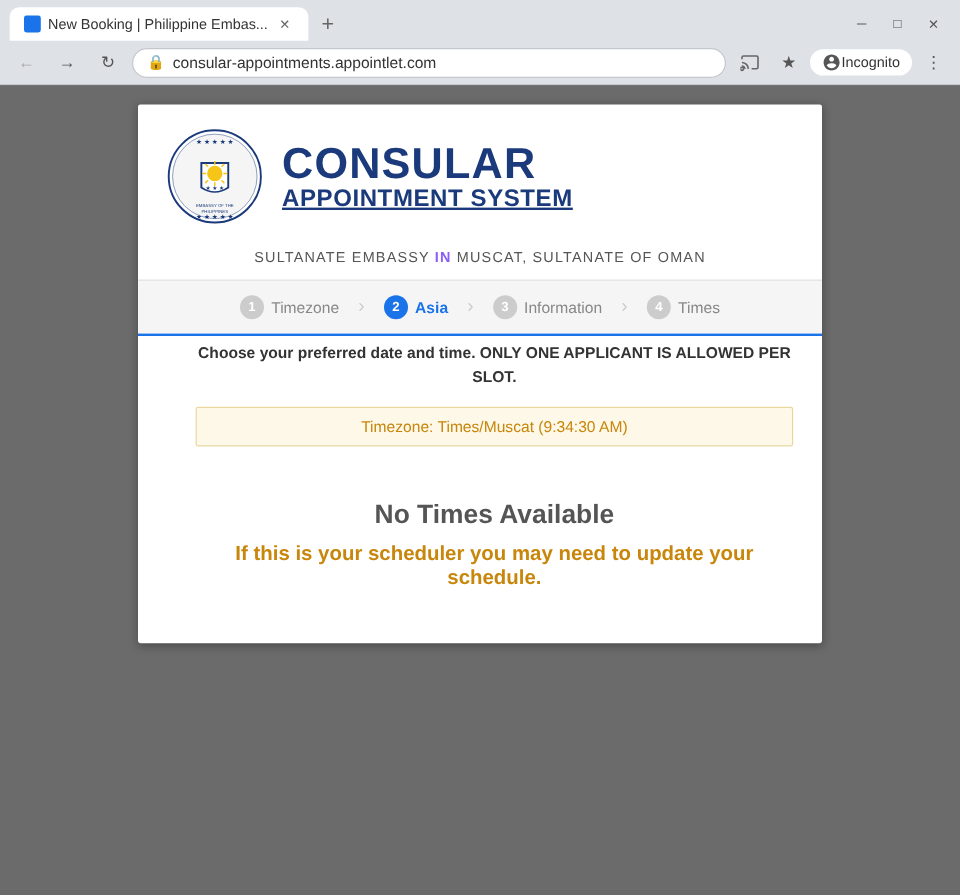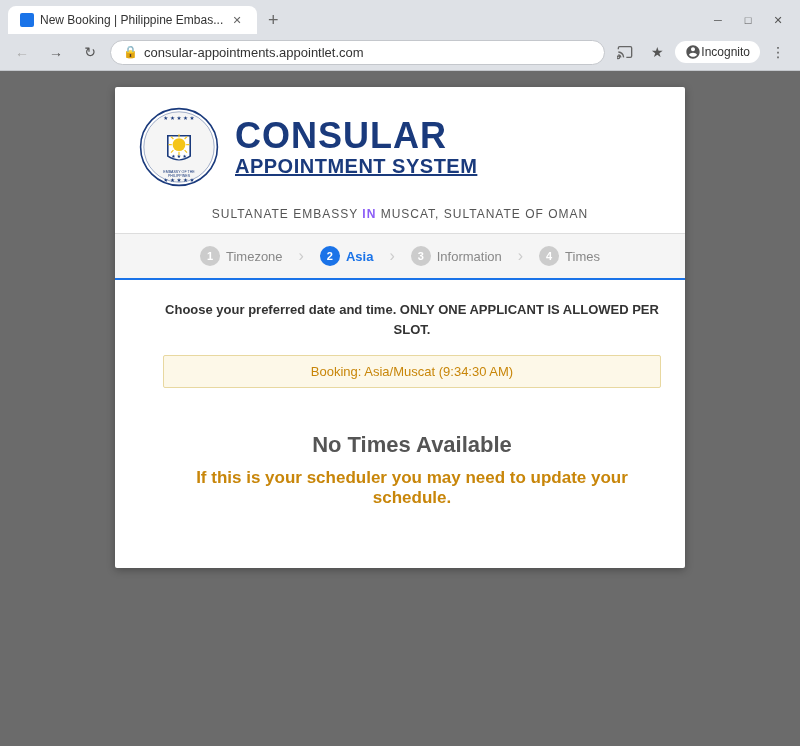--- a/index.html
+++ b/index.html
@@ -287,7 +287,7 @@
 
     
     .main-content {
-      padding: 20px 24px;
+      padding: 4px 24px;
       margin-left: 24px;
     }
 

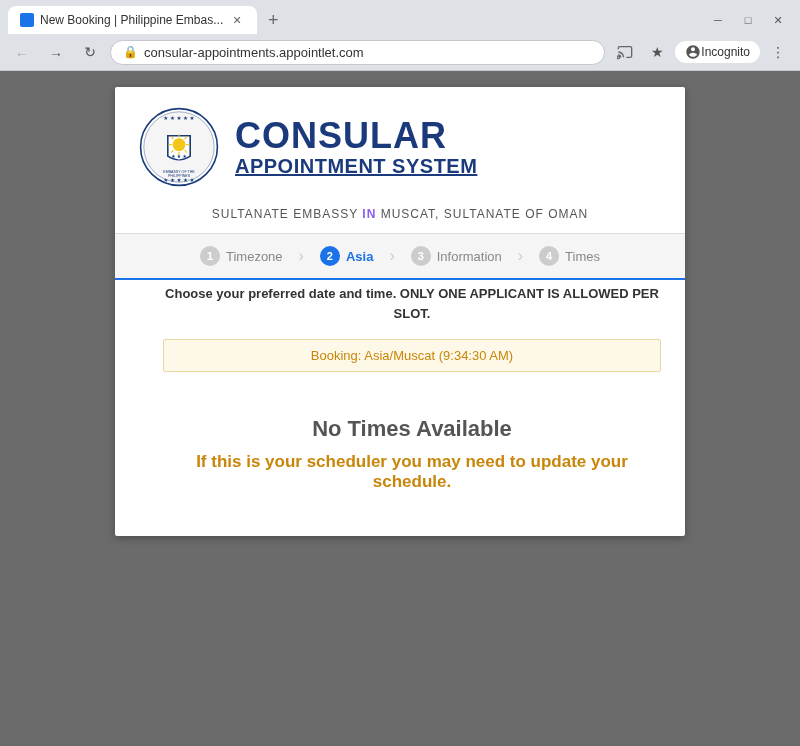--- a/index.html
+++ b/index.html
@@ -433,7 +433,7 @@
     <div class="main-content">
       <div class="instruction-text">Choose your preferred date and time. ONLY ONE APPLICANT IS ALLOWED PER SLOT.</div>
 
-      <div class="timezone-bar">Booking: Asia/Muscat (9:34:30 AM)</div>
+      <div class="timezone-bar">Timezone: Times/Muscat (9:34:30 AM)</div>
 
       <div class="no-times-section">
         <div class="no-times-title">No Times Available</div>

